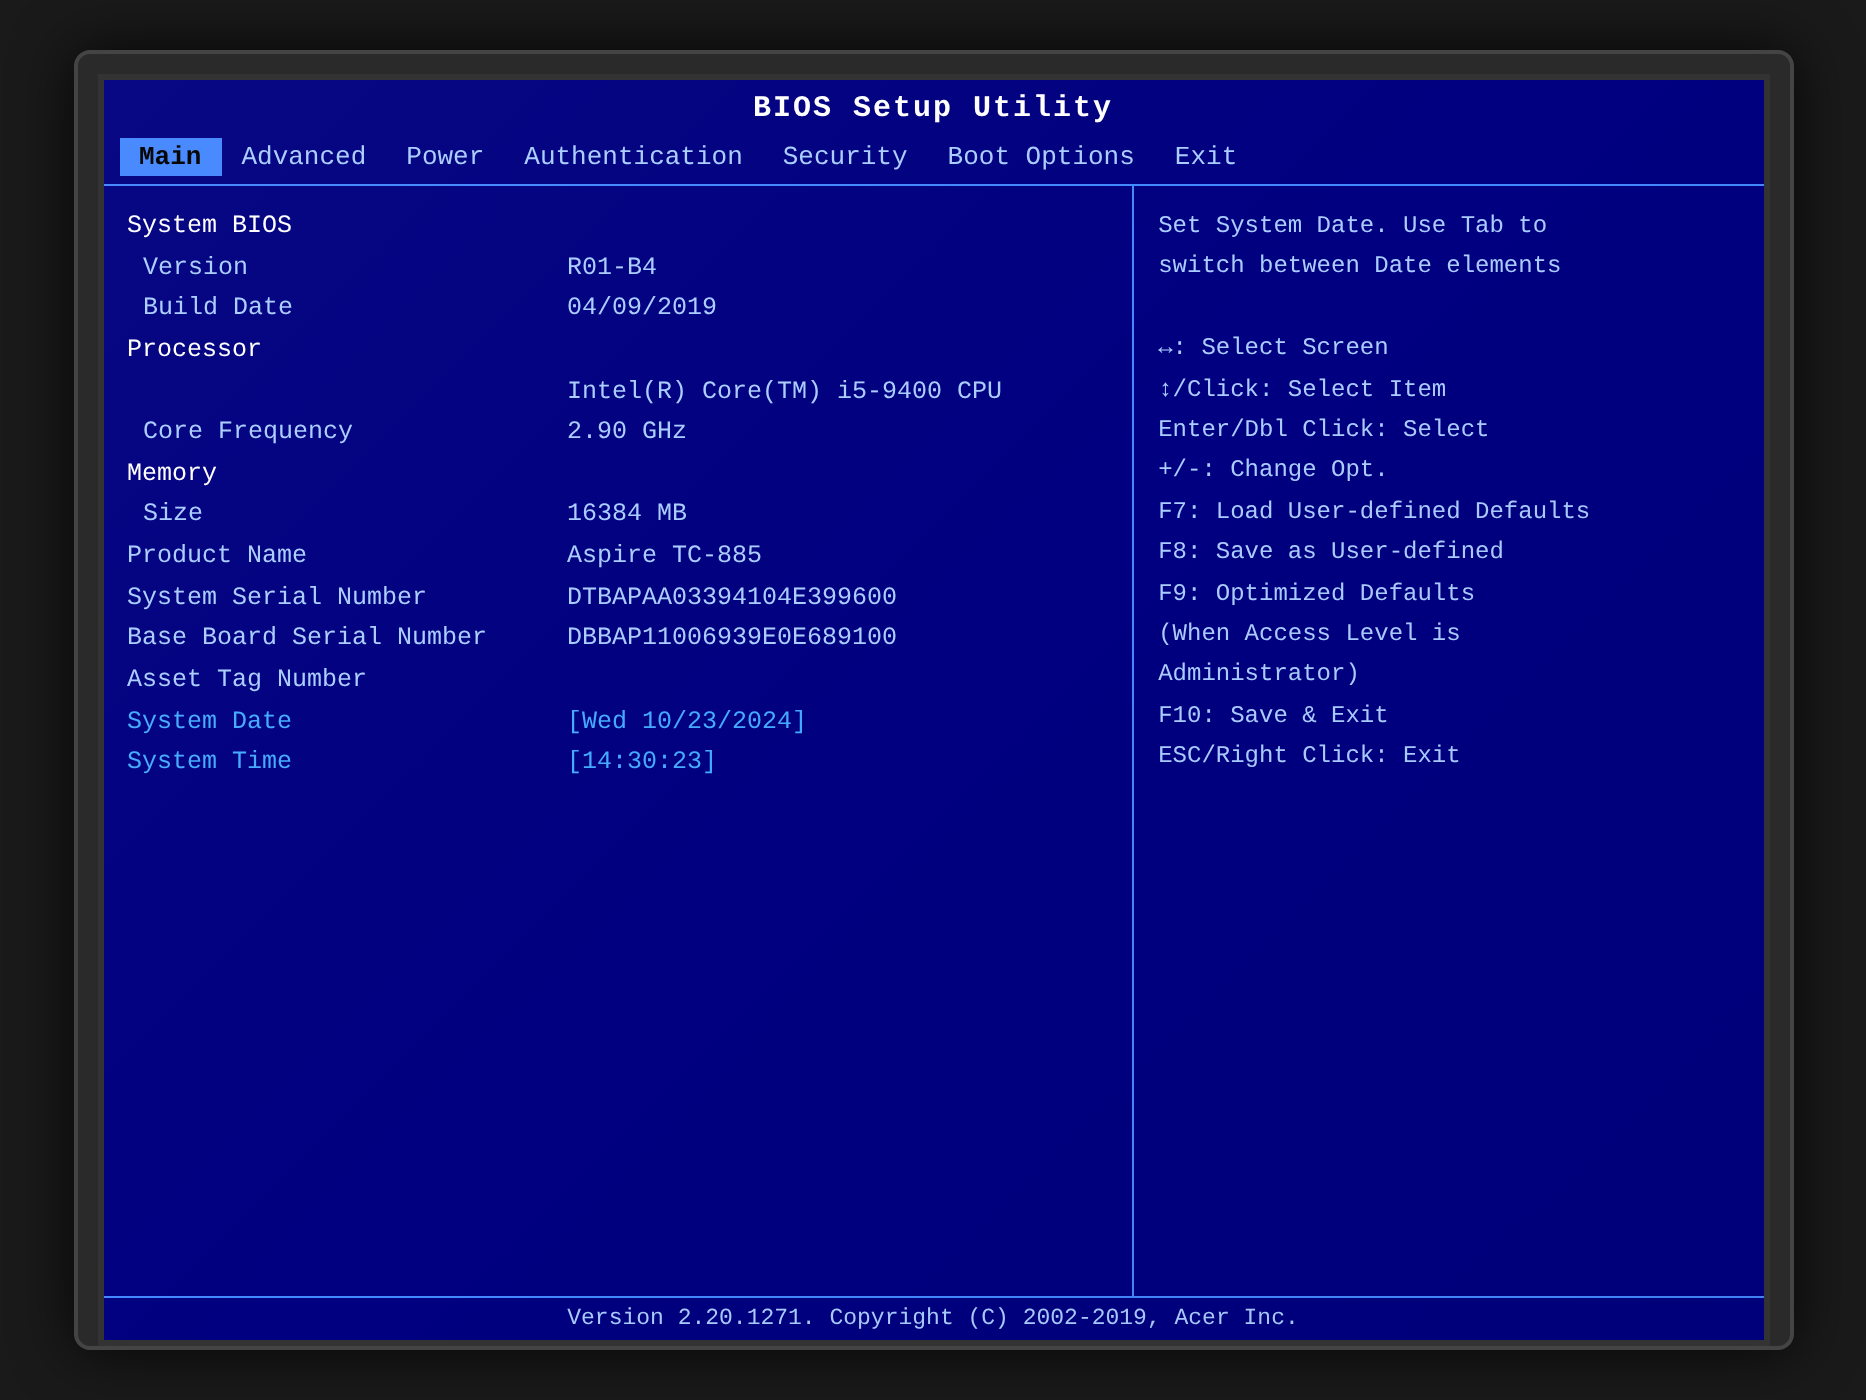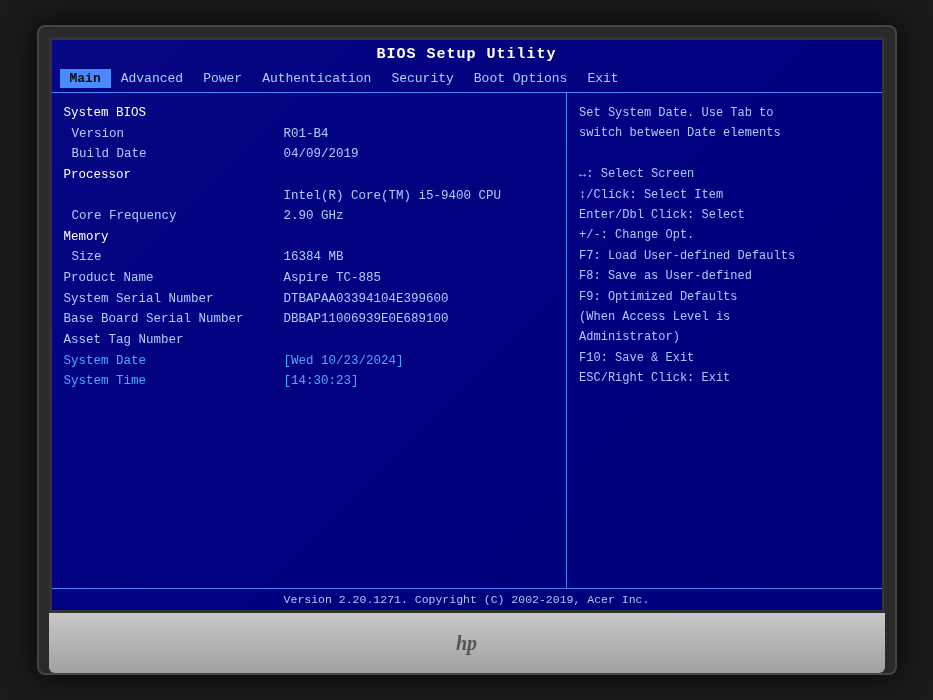--- a/index.html
+++ b/index.html
@@ -246,9 +246,6 @@
     </div>
   </div>
 
-  <div class="monitor-bottom">
-    <span class="hp-logo">hp</span>
-  </div>
 </div>
 
 </body></html>

